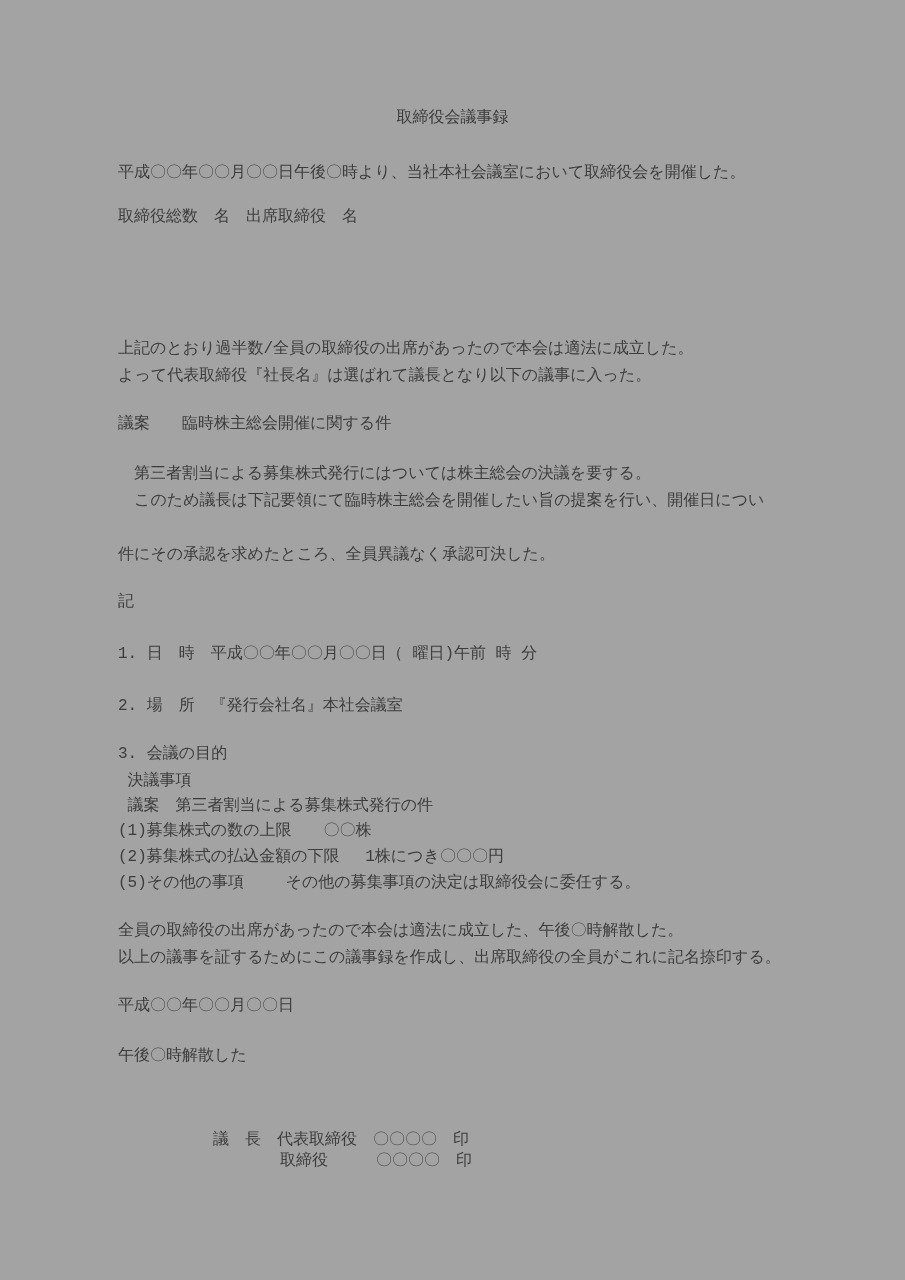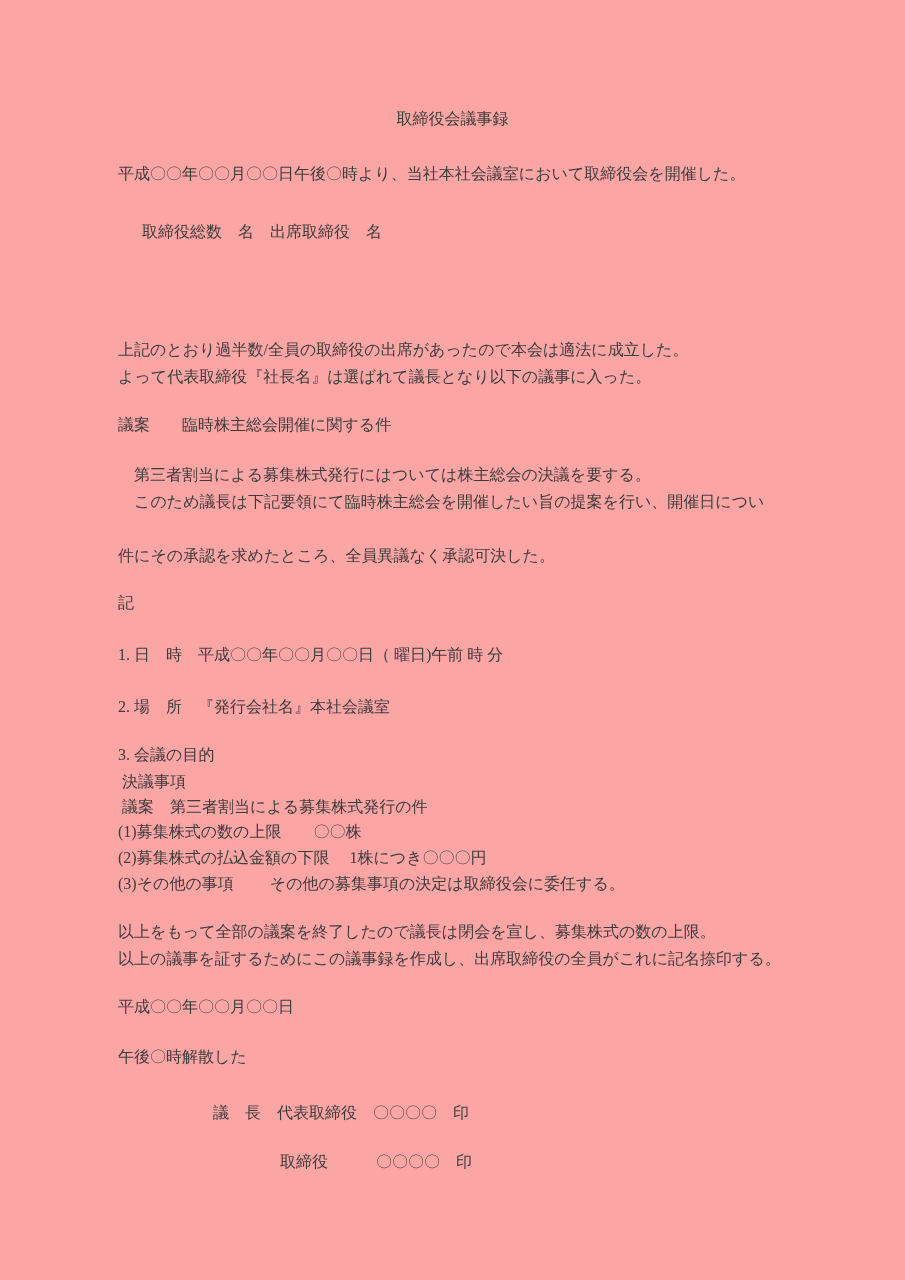--- a/index.html
+++ b/index.html
@@ -11,8 +11,8 @@
     position: relative;
     width: 905px;
     height: 1280px;
-    background: #fca5a5;
-    font-family: Liberation Serif, serif;
+    background: #a3a3a3;
+    font-family: Liberation Mono, monospace;
     font-size: 16px;
     color: #3c3c3c;
     overflow: hidden;

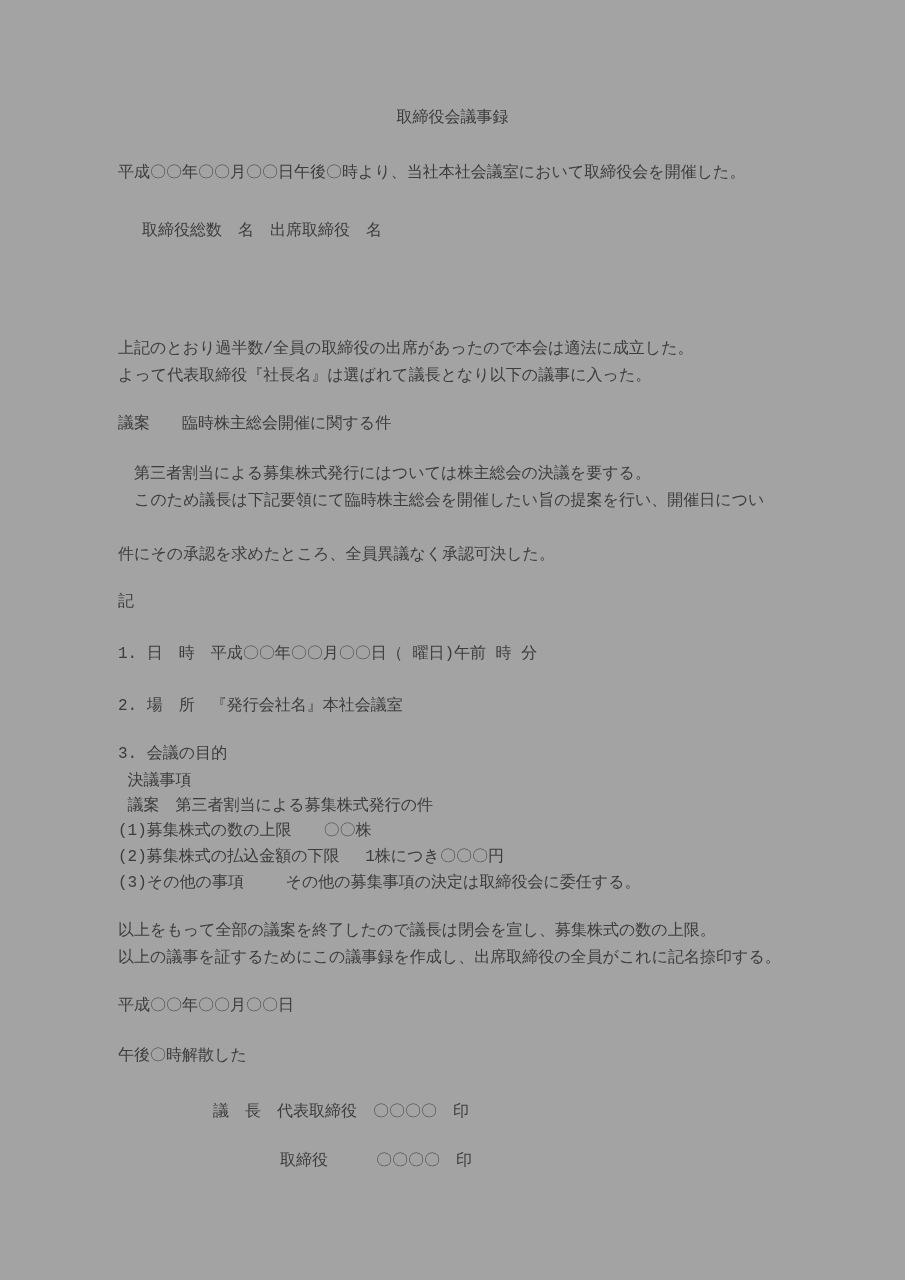--- a/index.html
+++ b/index.html
@@ -41,7 +41,7 @@
 
   <div class="line" style="top:164px;">平成〇〇年〇〇月〇〇日午後〇時より、当社本社会議室において取締役会を開催した。</div>
 
-  <div class="line" style="top:222px;margin-left:24px;">取締役総数　名　出席取締役　名</div>
+  <div class="line" style="top:208px;">取締役総数　名　出席取締役　名</div>
 
   <div class="line" style="top:340px;">上記のとおり過半数/全員の取締役の出席があったので本会は適法に成立した。</div>
 

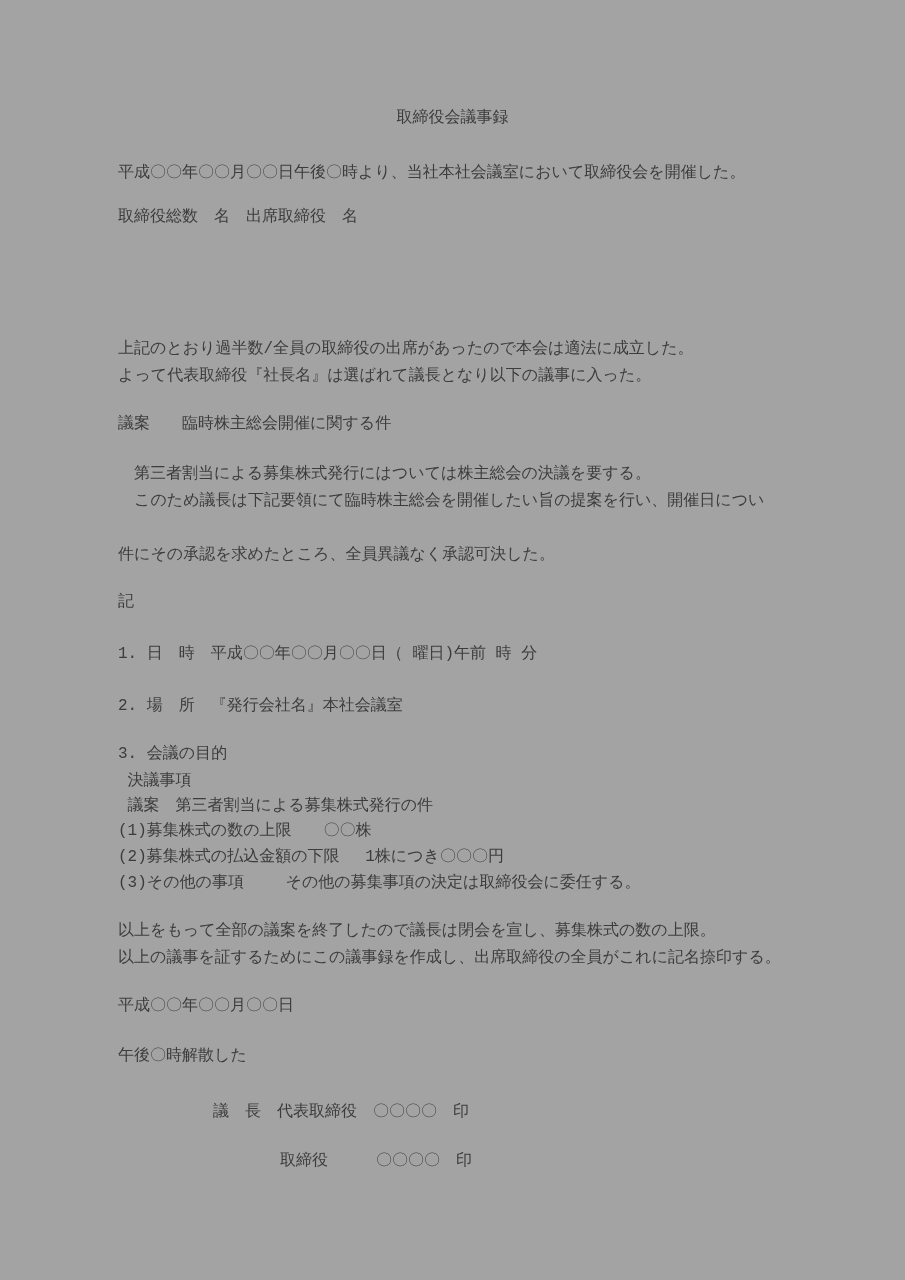--- a/index.html
+++ b/index.html
@@ -72,7 +72,7 @@
 
   <div class="line" style="top:848px;">(2)募集株式の払込金額の下限　 1株につき〇〇〇円</div>
 
-  <div class="line" style="top:874px;">(3)その他の事項　　 その他の募集事項の決定は取締役会に委任する。</div>
+  <div class="line" style="top:874px;">(5)その他の事項　　 その他の募集事項の決定は取締役会に委任する。</div>
 
   <div class="line" style="top:922px;">以上をもって全部の議案を終了したので議長は閉会を宣し、募集株式の数の上限。</div>
 

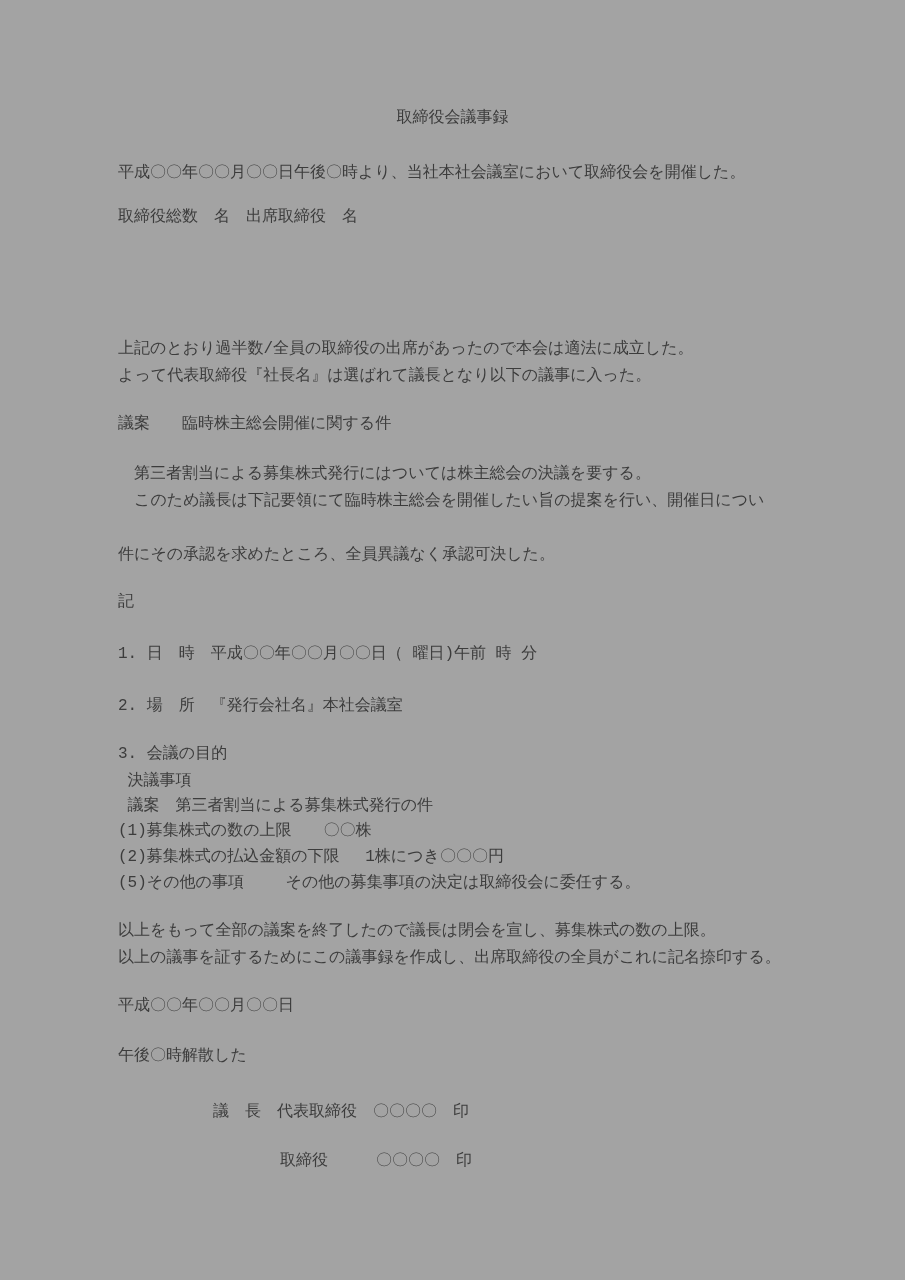--- a/index.html
+++ b/index.html
@@ -74,7 +74,7 @@
 
   <div class="line" style="top:874px;">(5)その他の事項　　 その他の募集事項の決定は取締役会に委任する。</div>
 
-  <div class="line" style="top:922px;">以上をもって全部の議案を終了したので議長は閉会を宣し、募集株式の数の上限。</div>
+  <div class="line" style="top:922px;">全員の取締役の出席があったので本会は適法に成立した、午後〇時解散した。</div>
 
   <div class="line" style="top:949px;">以上の議事を証するためにこの議事録を作成し、出席取締役の全員がこれに記名捺印する。</div>
 

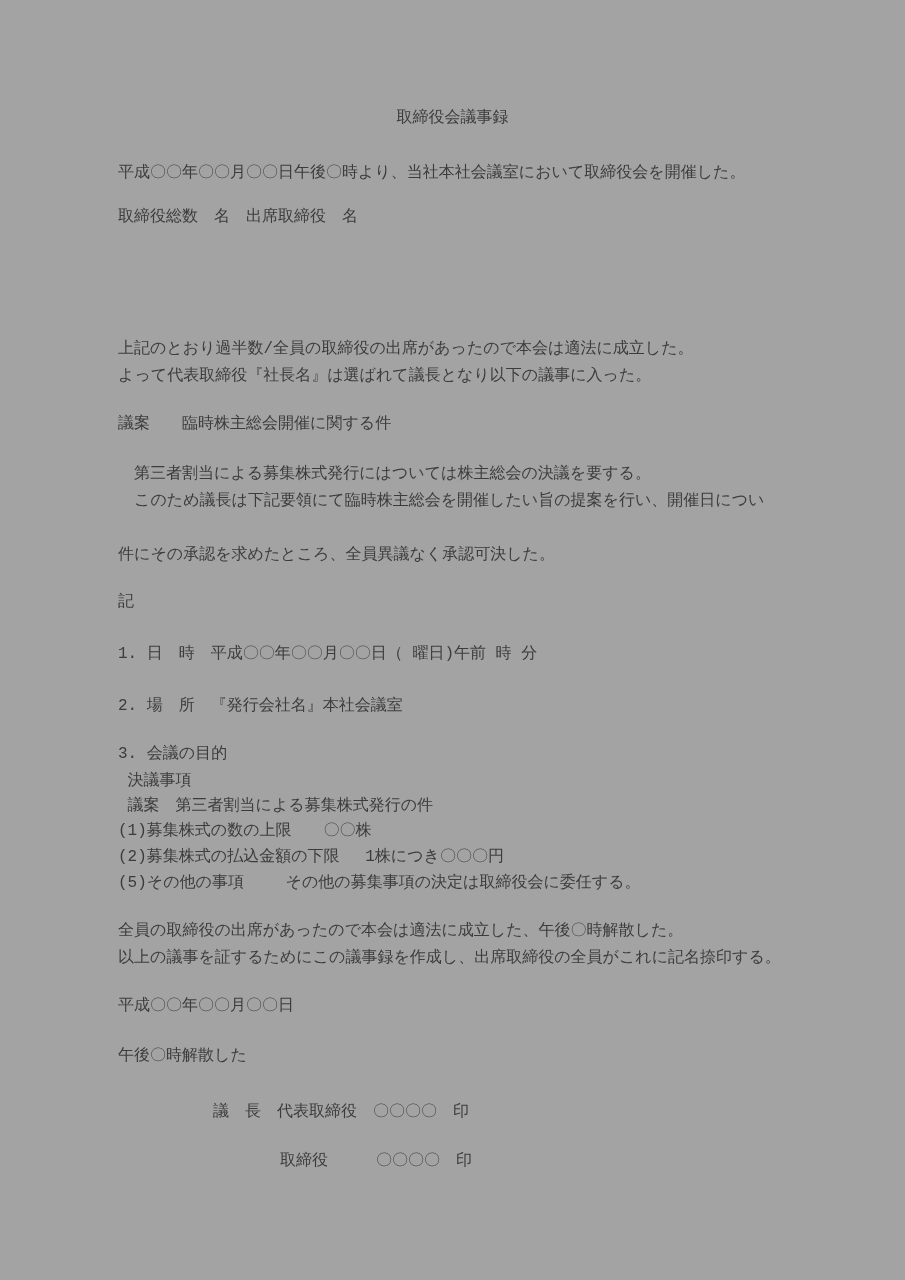--- a/index.html
+++ b/index.html
@@ -29,7 +29,7 @@
     width: 905px;
     text-align: center;
   }
-  .sign-chairman { left: 213px; }
+  .sign-chairman { left: 213px; margin-top: 28px; }
   .sign-director { left: 280px; }
 </style>
 </head>

